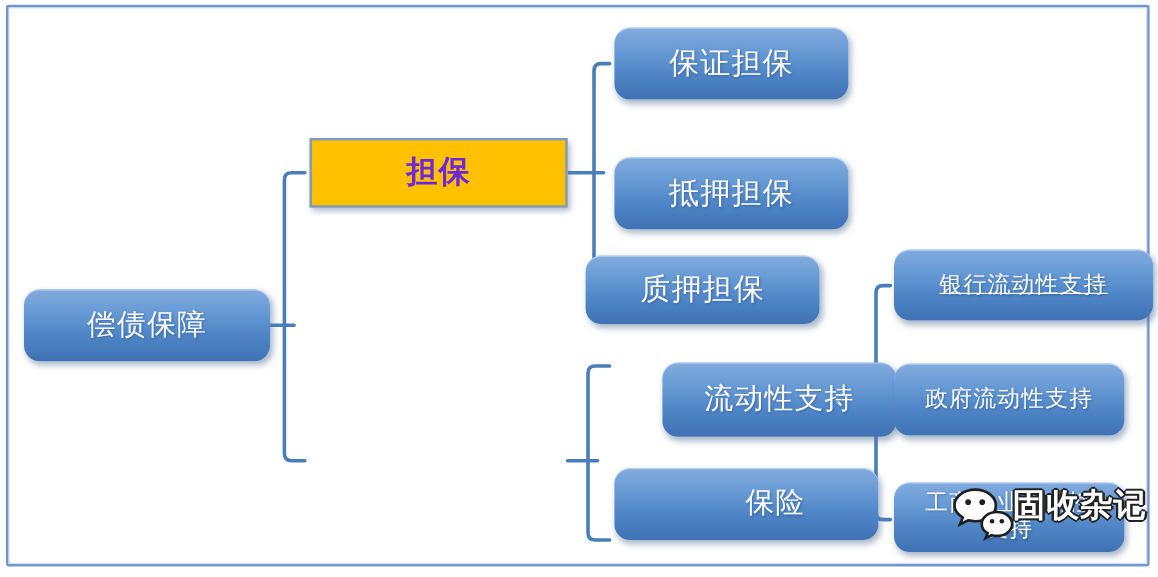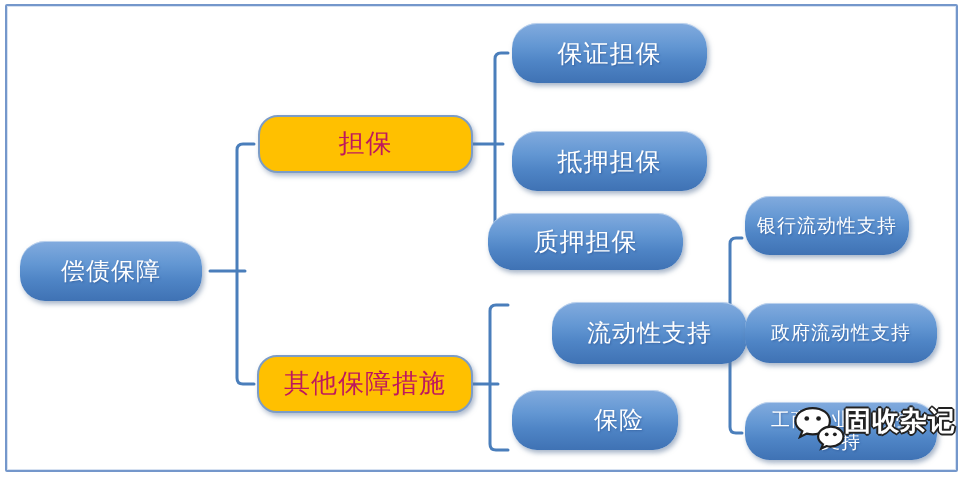--- a/index.html
+++ b/index.html
@@ -12,7 +12,7 @@
   .node{position:absolute;display:flex;align-items:center;justify-content:center;
         text-align:center;box-sizing:border-box;line-height:1.15;}
   .node-blue{background:linear-gradient(180deg,#82abde 0%,#6397d3 38%,#4f85c6 64%,#3f72b4 100%);
-        color:#ffffff;border-radius:25px;
+        color:#ffffff;border-radius:13px;
         box-shadow:2px 3px 5px rgba(95,120,155,.55), inset 0 1px 0 rgba(255,255,255,.45);
         text-shadow:1px 1px 2px rgba(20,50,110,.35);letter-spacing:1px;}
   .node-orange{background:#FFC000;border:2px solid #7C9CC6;color:#be185d;

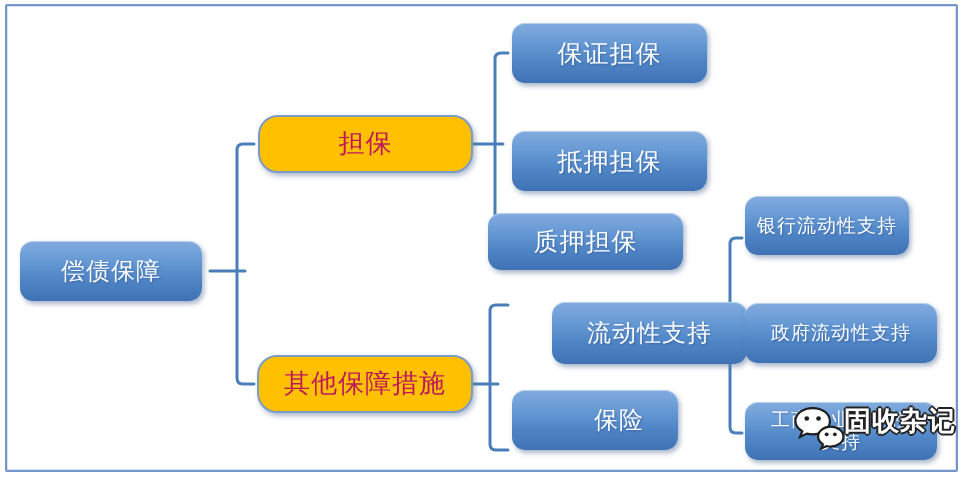--- a/index.html
+++ b/index.html
@@ -15,8 +15,8 @@
         color:#ffffff;border-radius:13px;
         box-shadow:2px 3px 5px rgba(95,120,155,.55), inset 0 1px 0 rgba(255,255,255,.45);
         text-shadow:1px 1px 2px rgba(20,50,110,.35);letter-spacing:1px;}
-  .node-orange{background:#FFC000;border:2px solid #7C9CC6;color:#be185d;
-        font-weight:normal;border-radius:20px;
+  .node-orange{background:#FFC000;border:2px solid #7C9CC6;color:#6d28d9;
+        font-weight:bold;border-radius:0;
         box-shadow:2px 3px 5px rgba(95,120,155,.5);letter-spacing:1px;}
   .fs-big{font-size:24px;}
   .fs-mid{font-size:25px;}

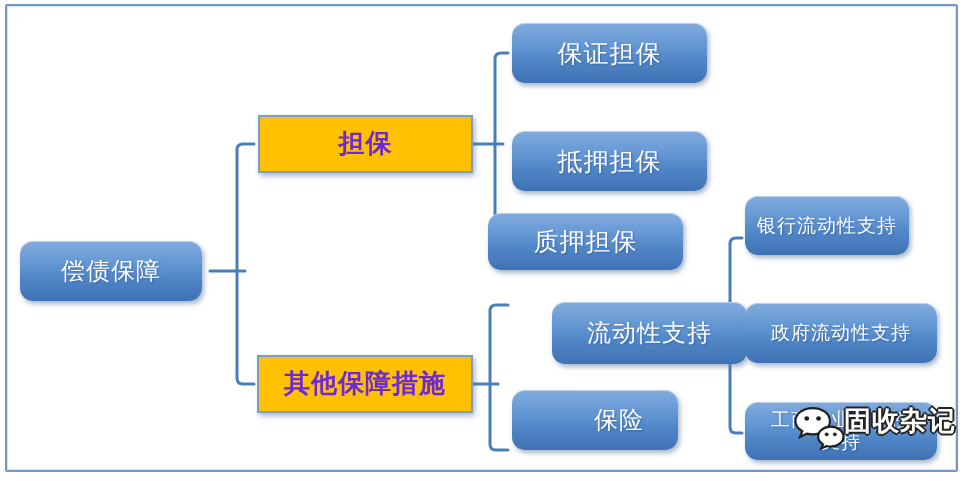--- a/index.html
+++ b/index.html
@@ -31,7 +31,7 @@
   #n-pledge    {left:488px; top:213px; width:195px; height:57px;}
   #n-liquidity {left:512px; top:302px; width:195px; height:62px;margin-left:40px;}
   #n-insurance {left:512px; top:390px; width:166px; height:60px;padding-left:48px;}
-  #n-bank      {left:745px; top:196px; width:164px; height:59px;}
+  #n-bank      {left:745px; top:208px; width:216px; height:59px;text-decoration:underline;}
   #n-gov       {left:745px; top:303px; width:192px; height:60px;}
   #n-corp      {left:745px; top:402px; width:192px; height:58px;}
   #n-corp .wrap-label{display:inline-block;max-width:146px;}

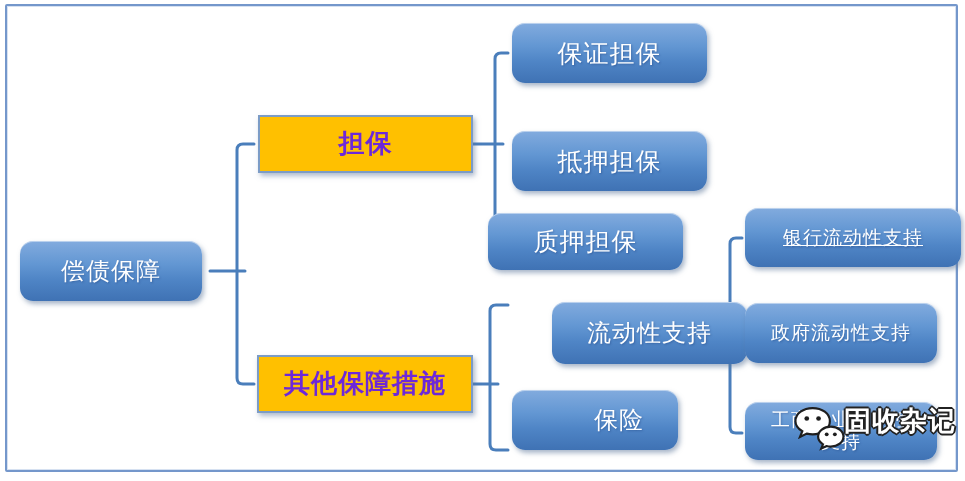--- a/index.html
+++ b/index.html
@@ -23,7 +23,7 @@
   .fs-small{font-size:19px;}
   .fs-orange{font-size:26px;}
 
-  #n-root      {left:20px;  top:241px; width:182px; height:60px;justify-content:center;}
+  #n-root      {left:20px;  top:241px; width:205px; height:60px;justify-content:center;}
   #n-guarantee {left:258px; top:115px; width:215px; height:58px;}
   #n-other     {left:257px; top:355px; width:216px; height:58px;}
   #n-surety    {left:512px; top:23px;  width:195px; height:60px;}

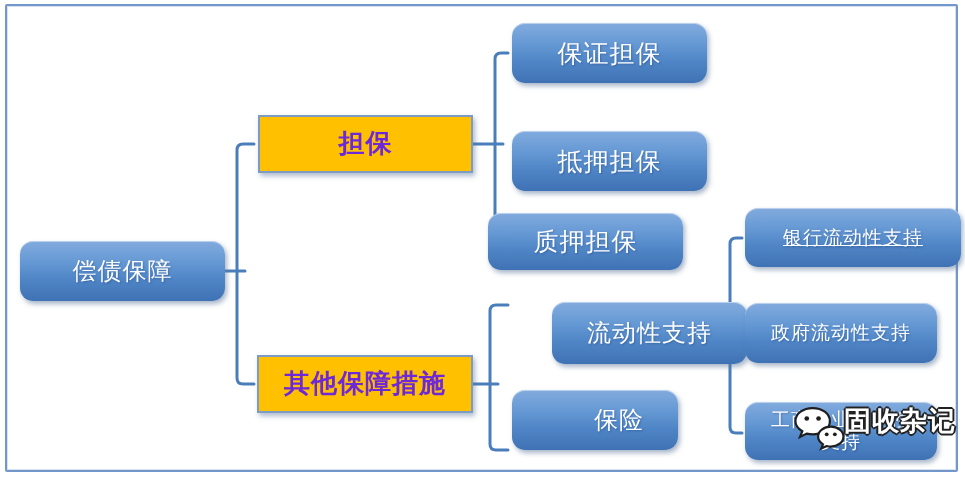--- a/index.html
+++ b/index.html
@@ -78,9 +78,6 @@
     <span>担保</span>
   </div>
 
-  <div id="n-other" class="node node-orange fs-orange">
-    <span>其他保障措施</span>
-  </div>
 
   <div id="n-surety" class="node node-blue fs-mid">
     <span>保证担保</span>

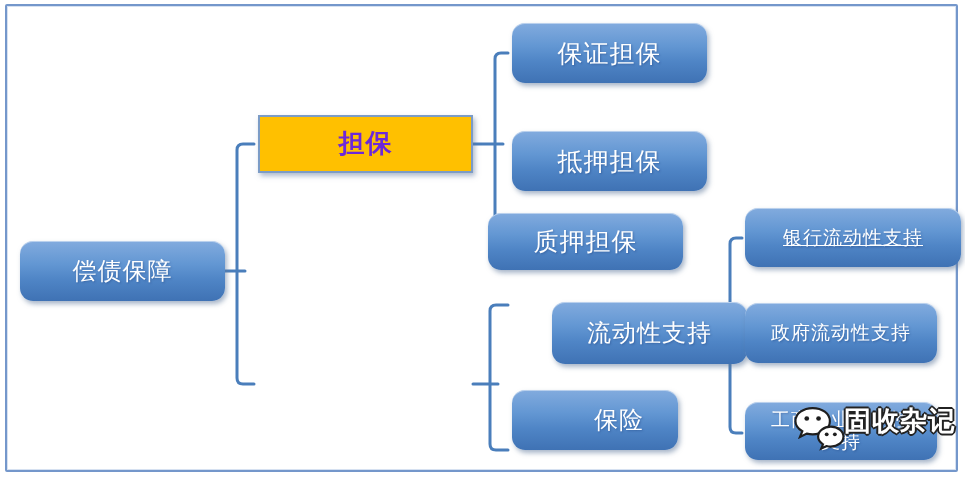--- a/index.html
+++ b/index.html
@@ -30,7 +30,7 @@
   #n-mortgage  {left:512px; top:131px; width:195px; height:60px;}
   #n-pledge    {left:488px; top:213px; width:195px; height:57px;}
   #n-liquidity {left:512px; top:302px; width:195px; height:62px;margin-left:40px;}
-  #n-insurance {left:512px; top:390px; width:166px; height:60px;padding-left:48px;}
+  #n-insurance {left:512px; top:390px; width:220px; height:60px;padding-left:48px;}
   #n-bank      {left:745px; top:208px; width:216px; height:59px;text-decoration:underline;}
   #n-gov       {left:745px; top:303px; width:192px; height:60px;}
   #n-corp      {left:745px; top:402px; width:192px; height:58px;}

